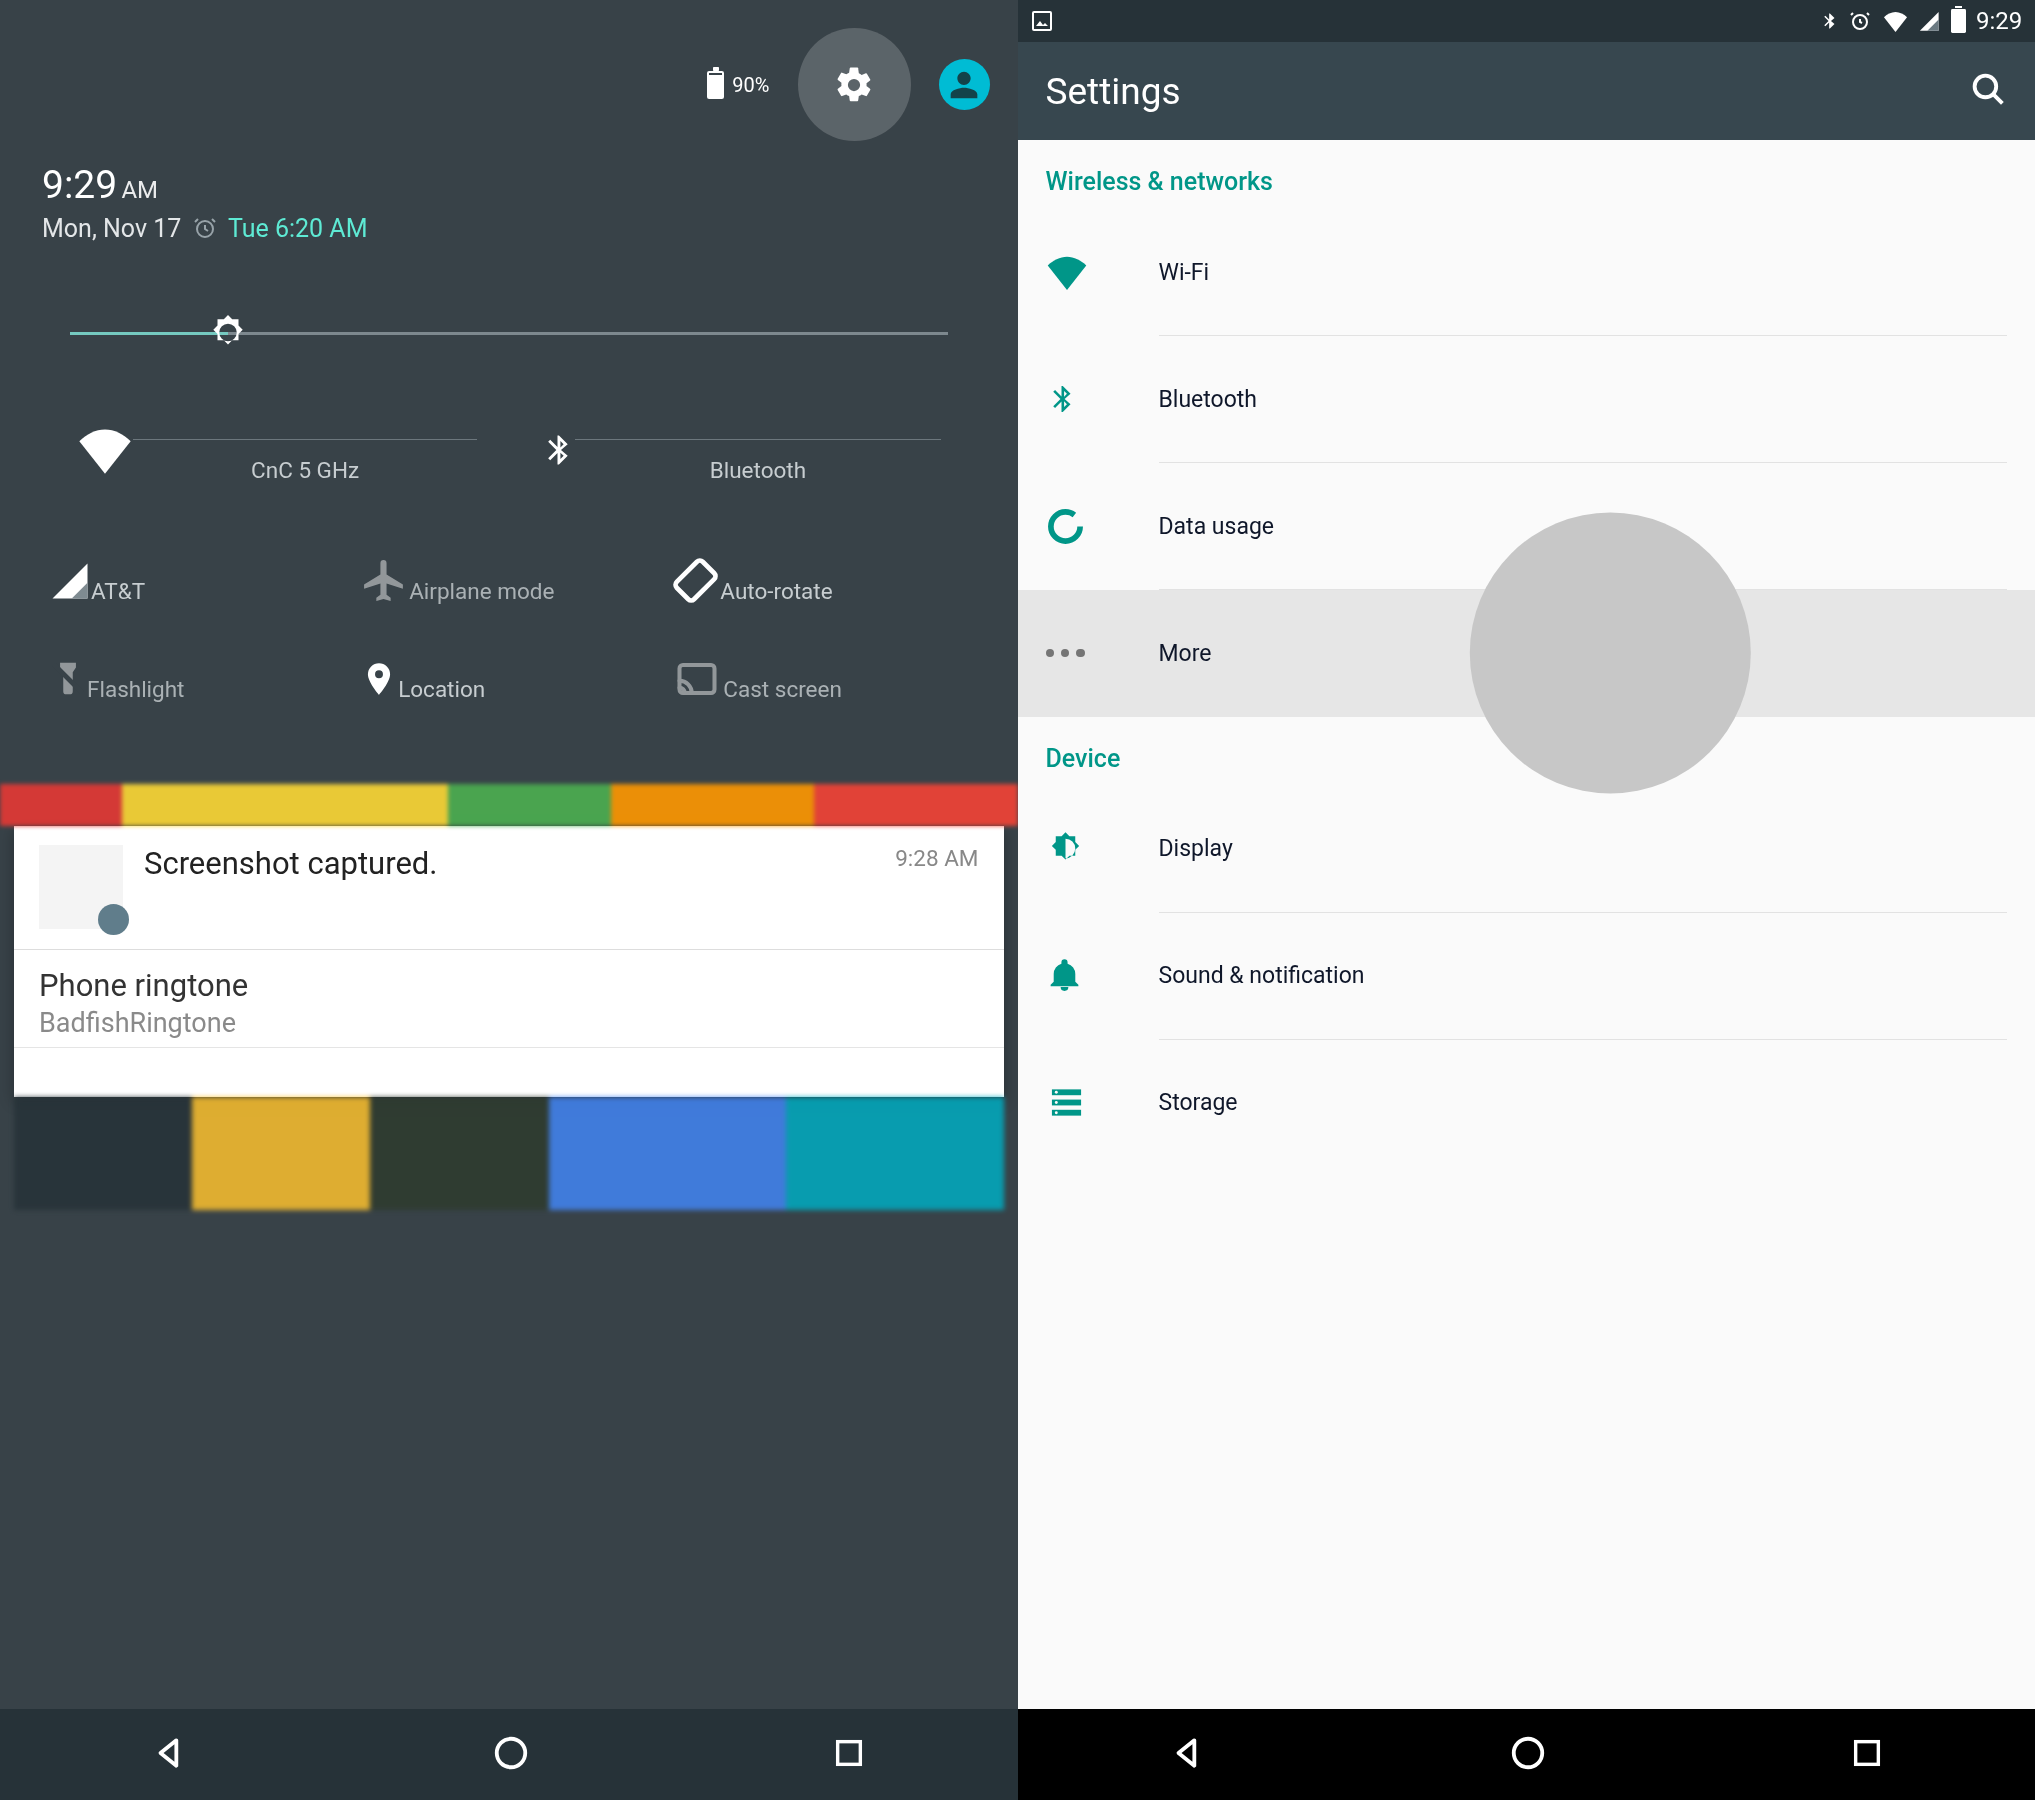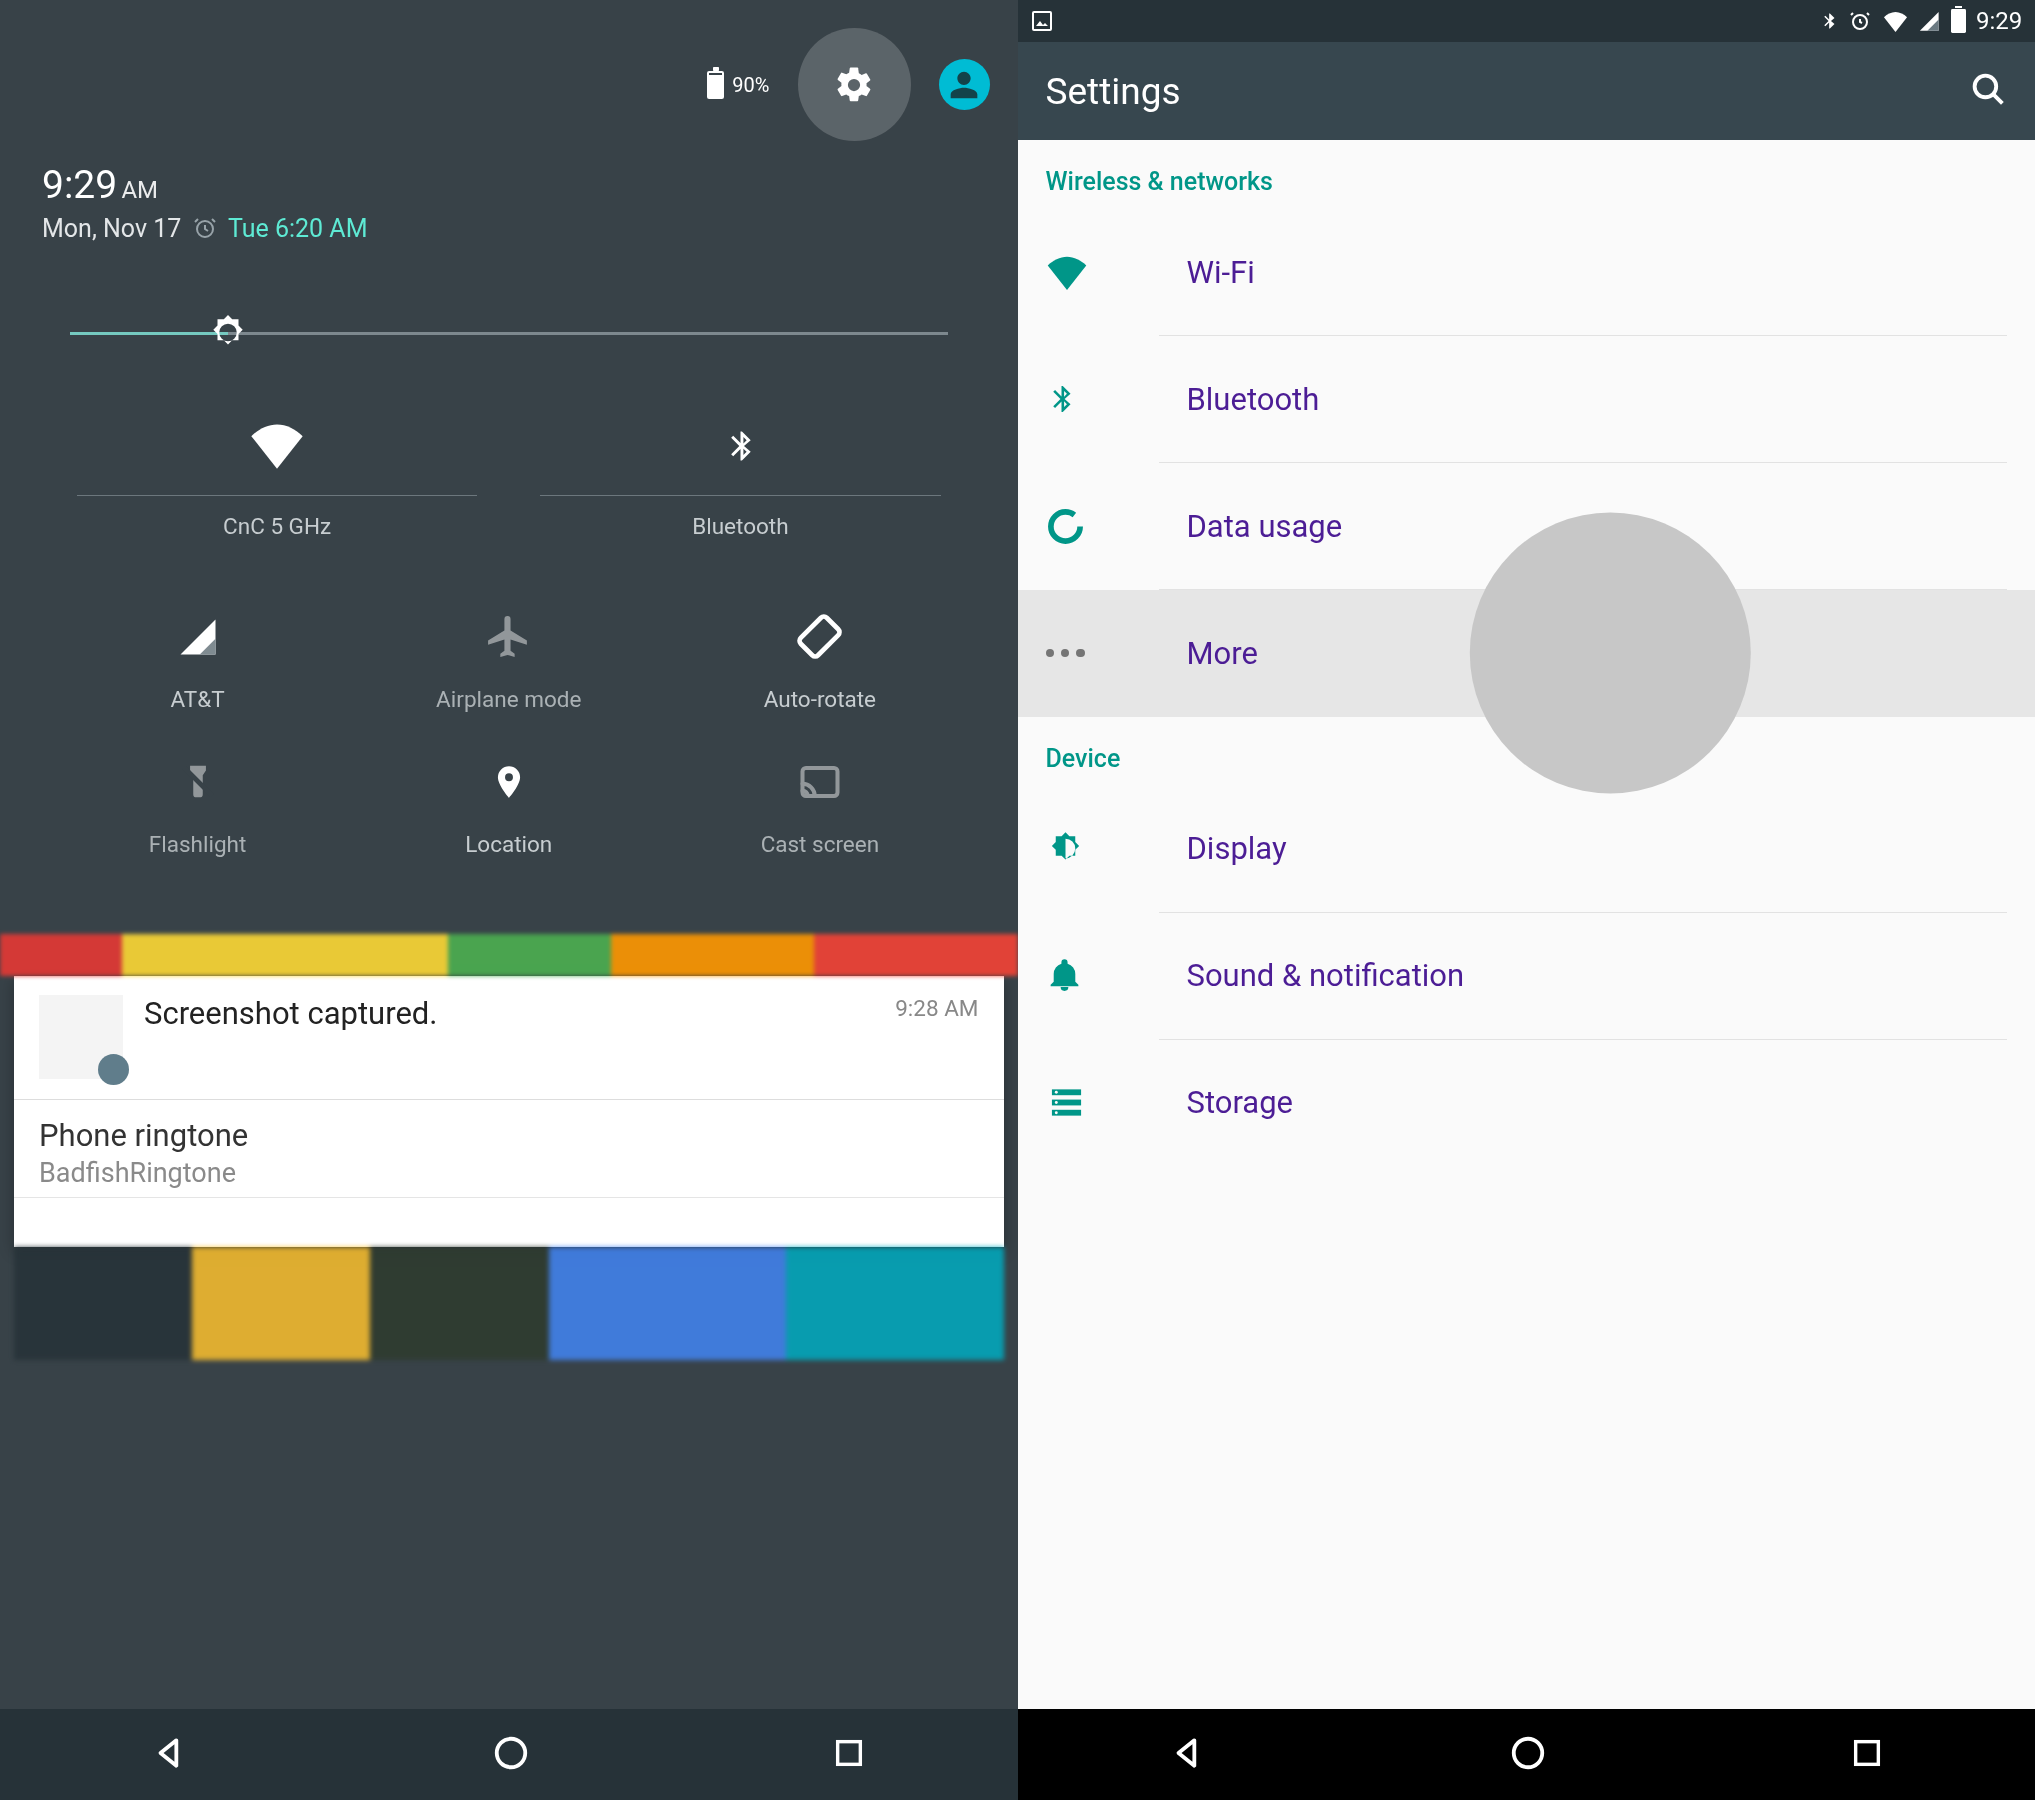--- a/index.html
+++ b/index.html
@@ -176,7 +176,7 @@
   .settings-item .icon-col {
     width: 113px; display: flex; justify-content: flex-start;
   }
-  .settings-item-label { font-size: 31px; color: #4c1d95; margin-left: 28px; }
+  .settings-item-label { font-size: 23px; color: #0f172a; }
   .settings-item.ripple { background: #e6e6e6; }
   .settings-item .ripple-circle {
     position: absolute; width: 281px; height: 281px;

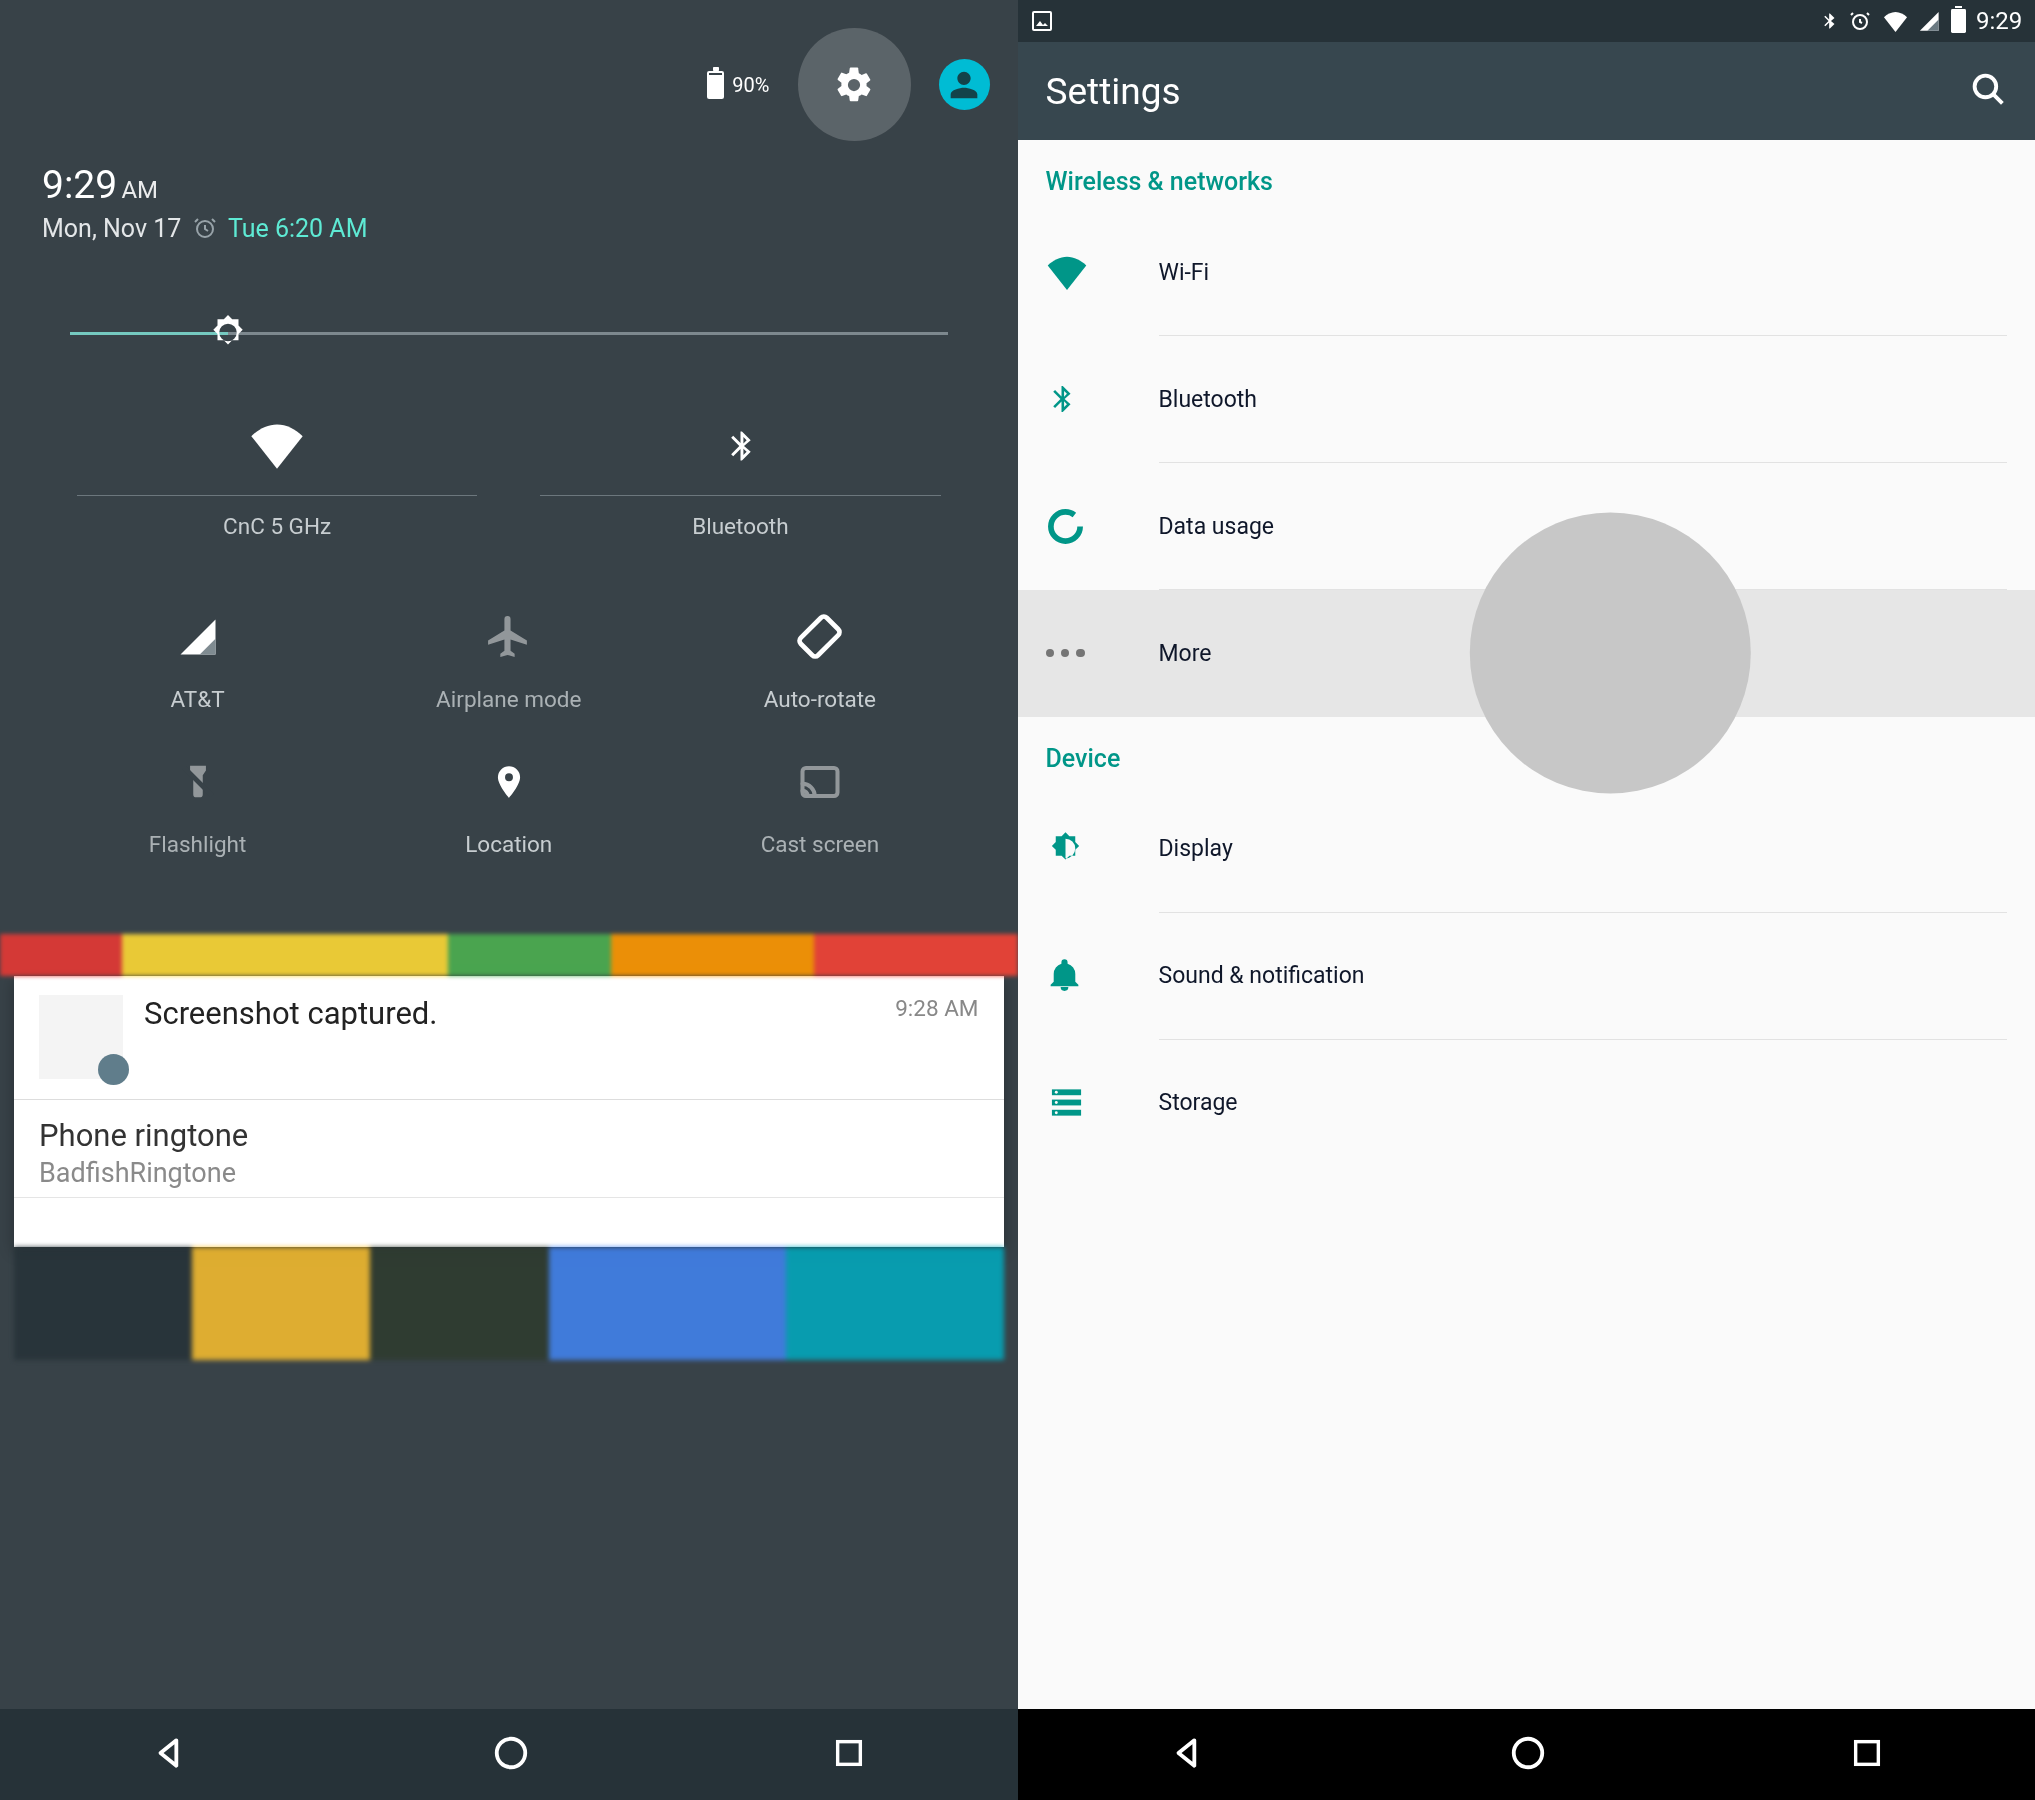--- a/index.html
+++ b/index.html
@@ -77,7 +77,7 @@
     padding: 28px 14px 56px;
   }
   .qs-tile {
-    display: flex; flex-direction: column; align-items: center;
+    display: flex; flex-direction: row; align-items: center;
     padding: 21px 7px;
   }
   .qs-tile-icon { height: 56px; display: flex; align-items: center; justify-content: center; }

